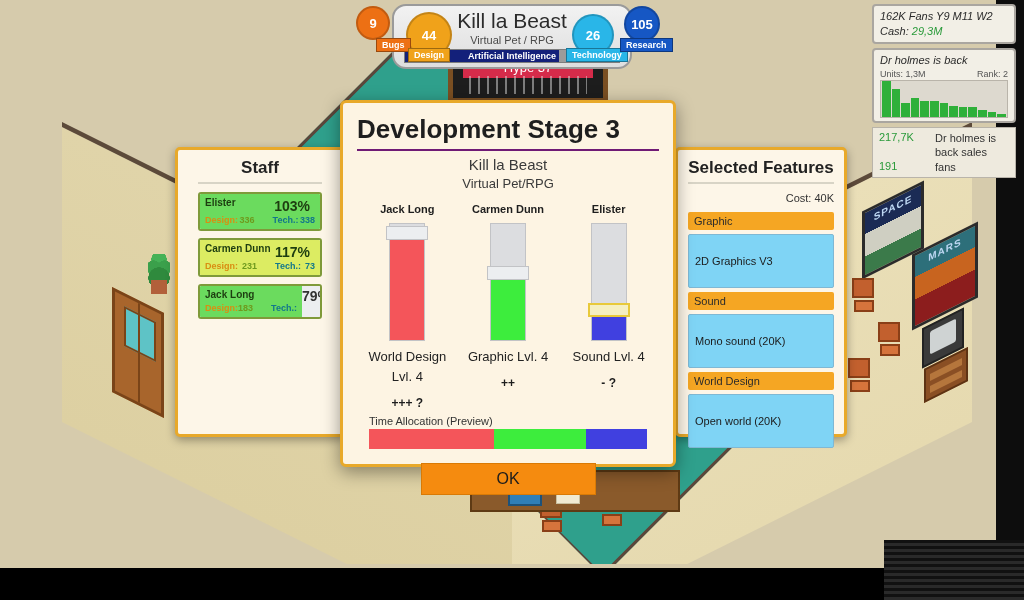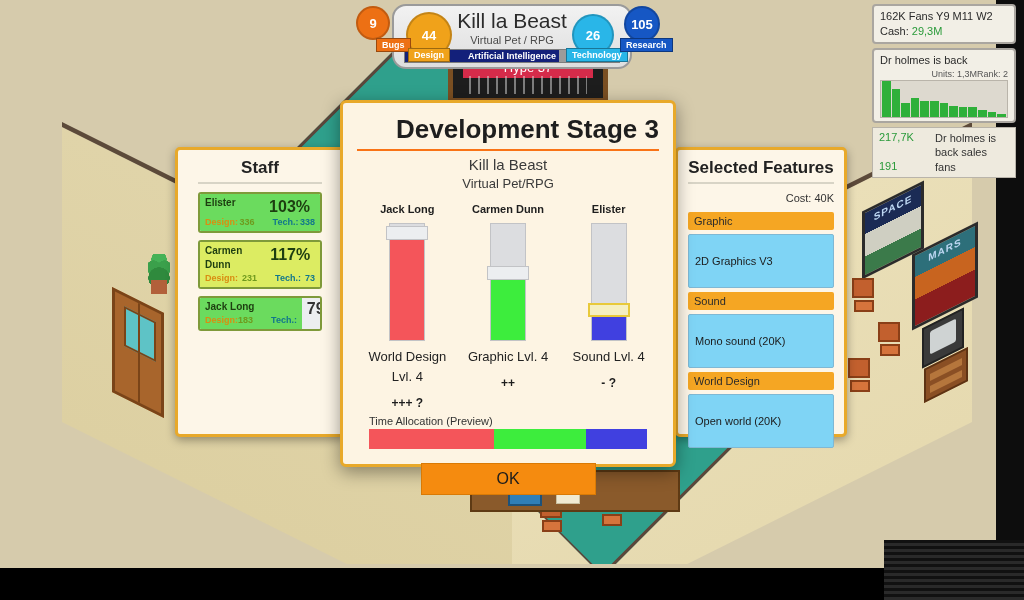--- a/index.html
+++ b/index.html
@@ -145,7 +145,7 @@
      font-size:11px; color:#2a2a2a; }
   .hud-card { background:#f2efe6; border:2px solid #aaa6a0; border-radius:4px;
      padding:3px 6px; margin-bottom:4px; }
-  .hud-line { line-height:15px; white-space:nowrap; }
+  .hud-line { line-height:15px; white-space:nowrap;font-style:italic; }
   .green { color:#2a9a3a; }
   .hud-sub { display:flex; justify-content:flex-end; font-size:9px; color:#555; line-height:12px; }
   .chartbox { height:38px; background:#ddd9cf; border:1px solid #b9b4aa;

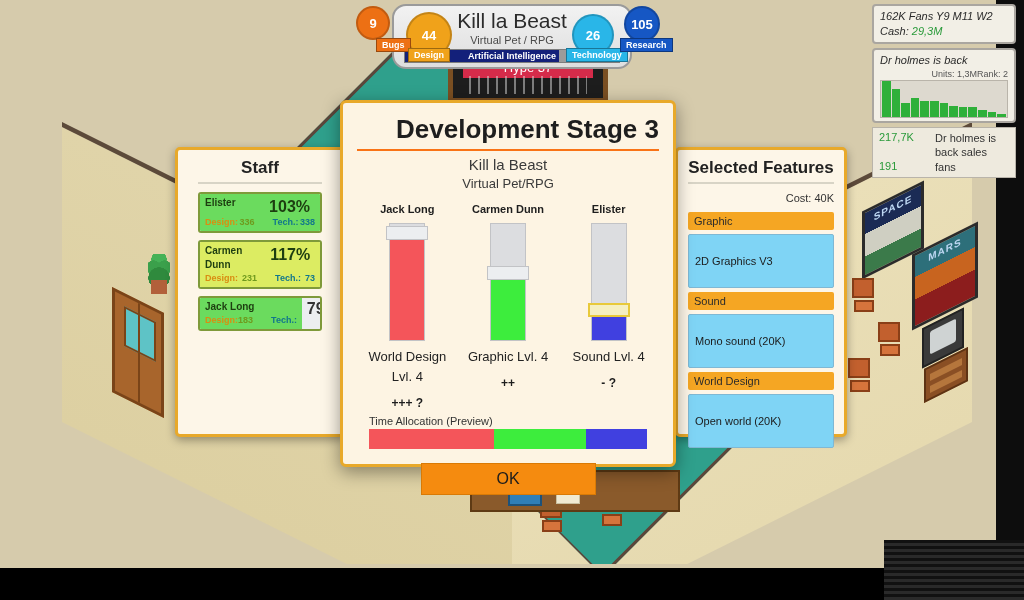--- a/index.html
+++ b/index.html
@@ -147,7 +147,7 @@
      padding:3px 6px; margin-bottom:4px; }
   .hud-line { line-height:15px; white-space:nowrap;font-style:italic; }
   .green { color:#2a9a3a; }
-  .hud-sub { display:flex; justify-content:flex-end; font-size:9px; color:#555; line-height:12px; }
+  .hud-sub { display:flex; justify-content:space-between; font-size:9px; color:#555; line-height:12px; }
   .chartbox { height:38px; background:#ddd9cf; border:1px solid #b9b4aa;
      display:flex; align-items:flex-end; gap:1px; padding:0 1px 0 1px; }
   .chartbox .bar { flex:1; background:#2fb03a; }

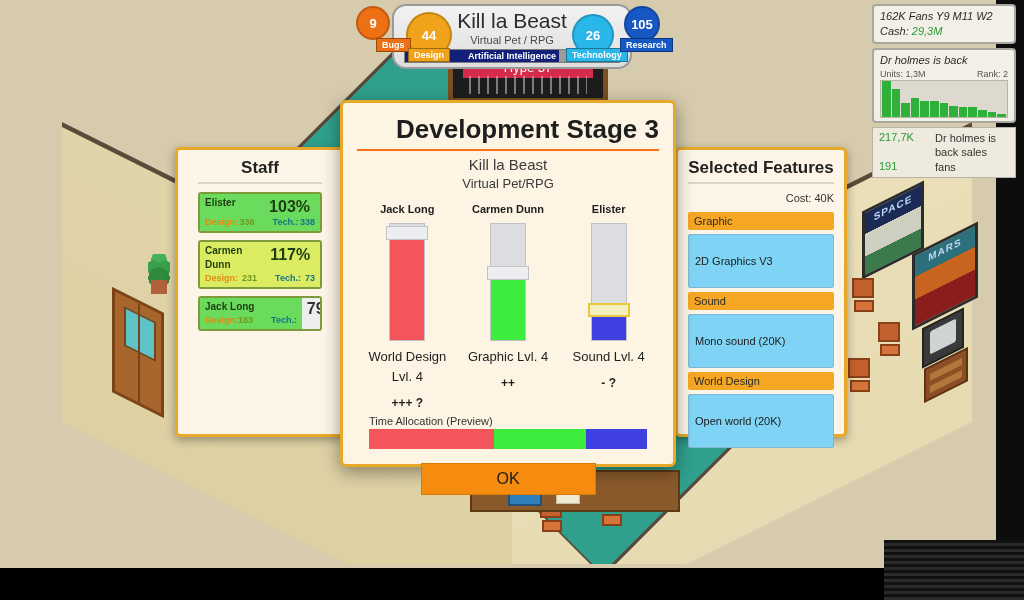--- a/index.html
+++ b/index.html
@@ -197,8 +197,8 @@
     background:#fdf4e3; border:3px solid #e8a92a; border-radius:6px;
     box-shadow:0 5px 18px rgba(0,0,0,.4); z-index:50; padding:10px 14px;
   }
-  .dlg-title { text-align:right; font-size:26px; font-weight:bold; color:#1e1e1e;
-     line-height:32px; border-bottom:2px solid #f97316; padding-bottom:4px; }
+  .dlg-title { text-align:left; font-size:26px; font-weight:bold; color:#1e1e1e;
+     line-height:32px; border-bottom:2px solid #701a75; padding-bottom:4px; }
   .dlg-sub1 { text-align:center; font-size:15px; color:#3a3a3a; line-height:20px; margin-top:4px; }
   .dlg-sub2 { text-align:center; font-size:13px; color:#3a3a3a; line-height:18px; }
   .cols { display:flex; margin-top:8px; }

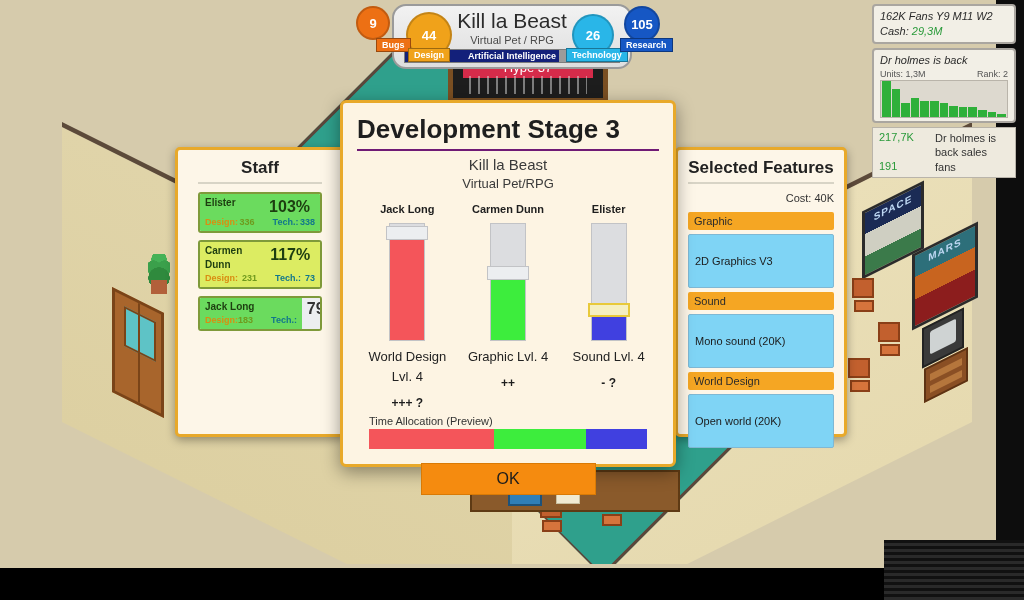--- a/index.html
+++ b/index.html
@@ -173,7 +173,7 @@
   .staff-stats .val-d { color:#6f9a1e; margin-left:auto; }
   .staff-stats .lbl-t { color:#12778c; margin-left:18px; }
   .staff-stats .val-t { color:#12778c; margin-left:auto; }
-  .staff-pct { font-size:16px; font-weight:bold; color:#1d3d10; text-align:right;
+  .staff-pct { font-size:14px; font-weight:bold; color:#1d3d10; text-align:left;
      padding:2px 5px 0 0; min-width:34px; }
   .st-green { background:#6bdb5e; }
   .st-yellow { background:#dcec62; }

